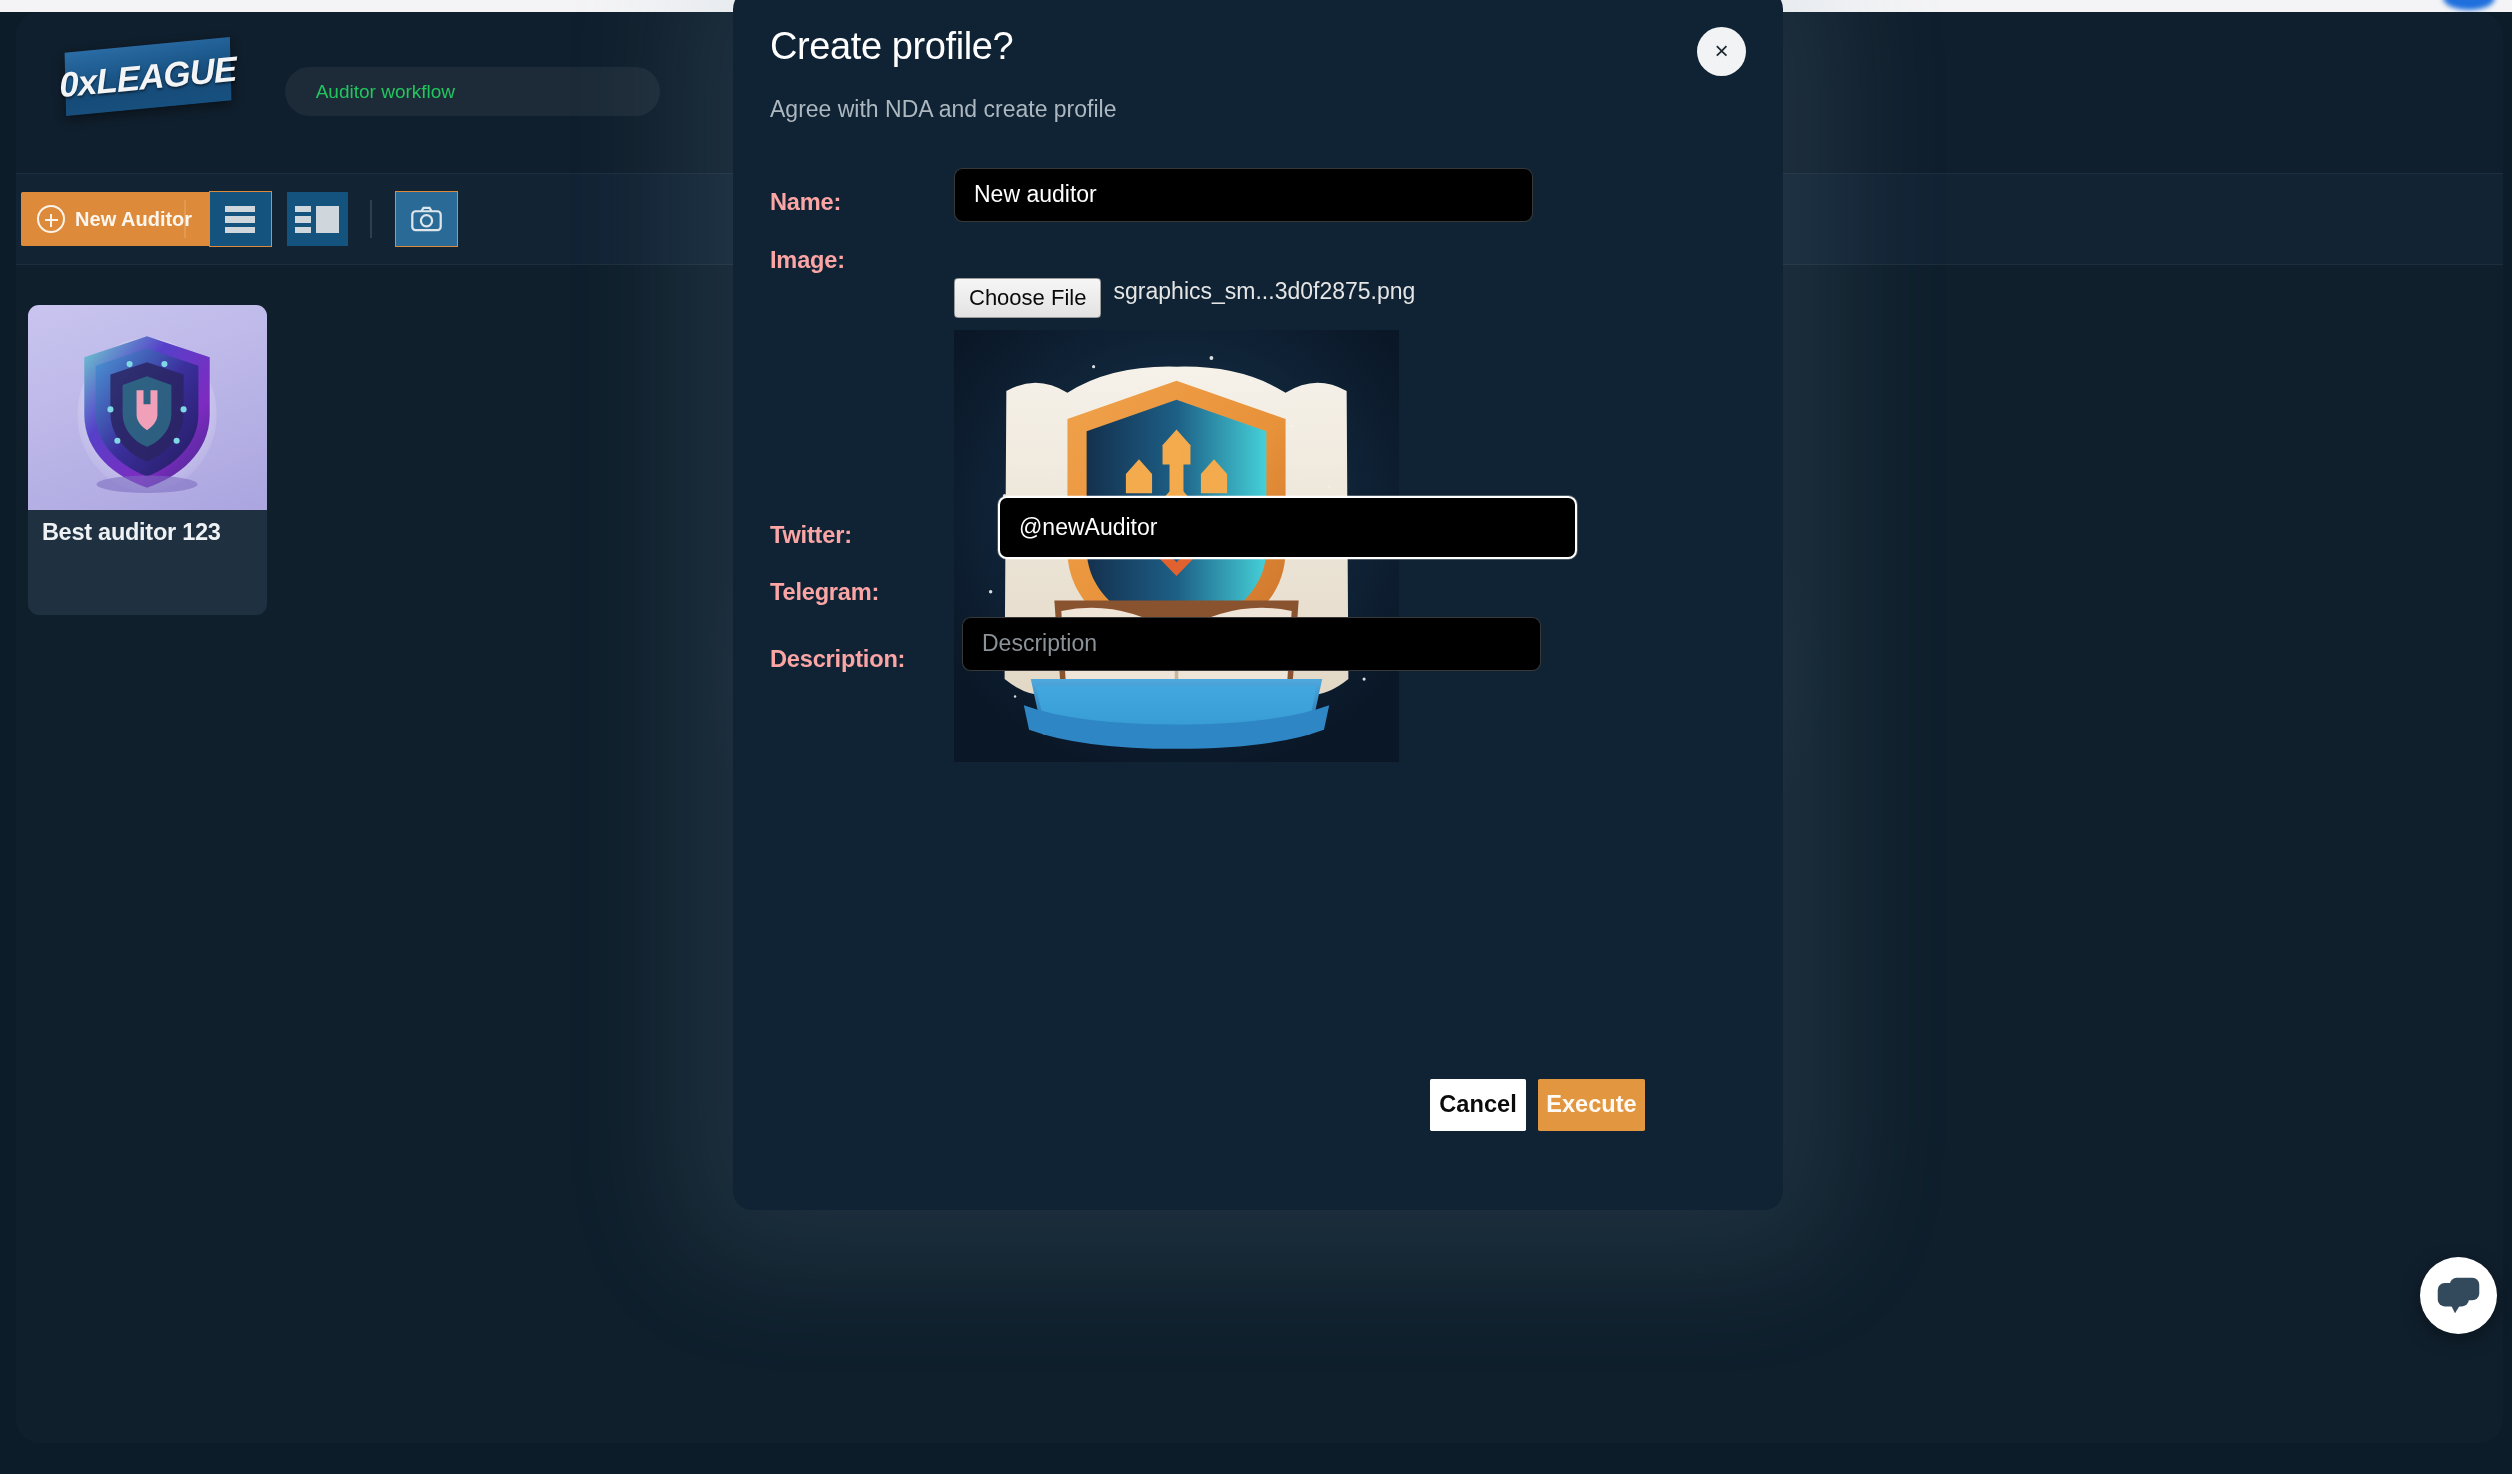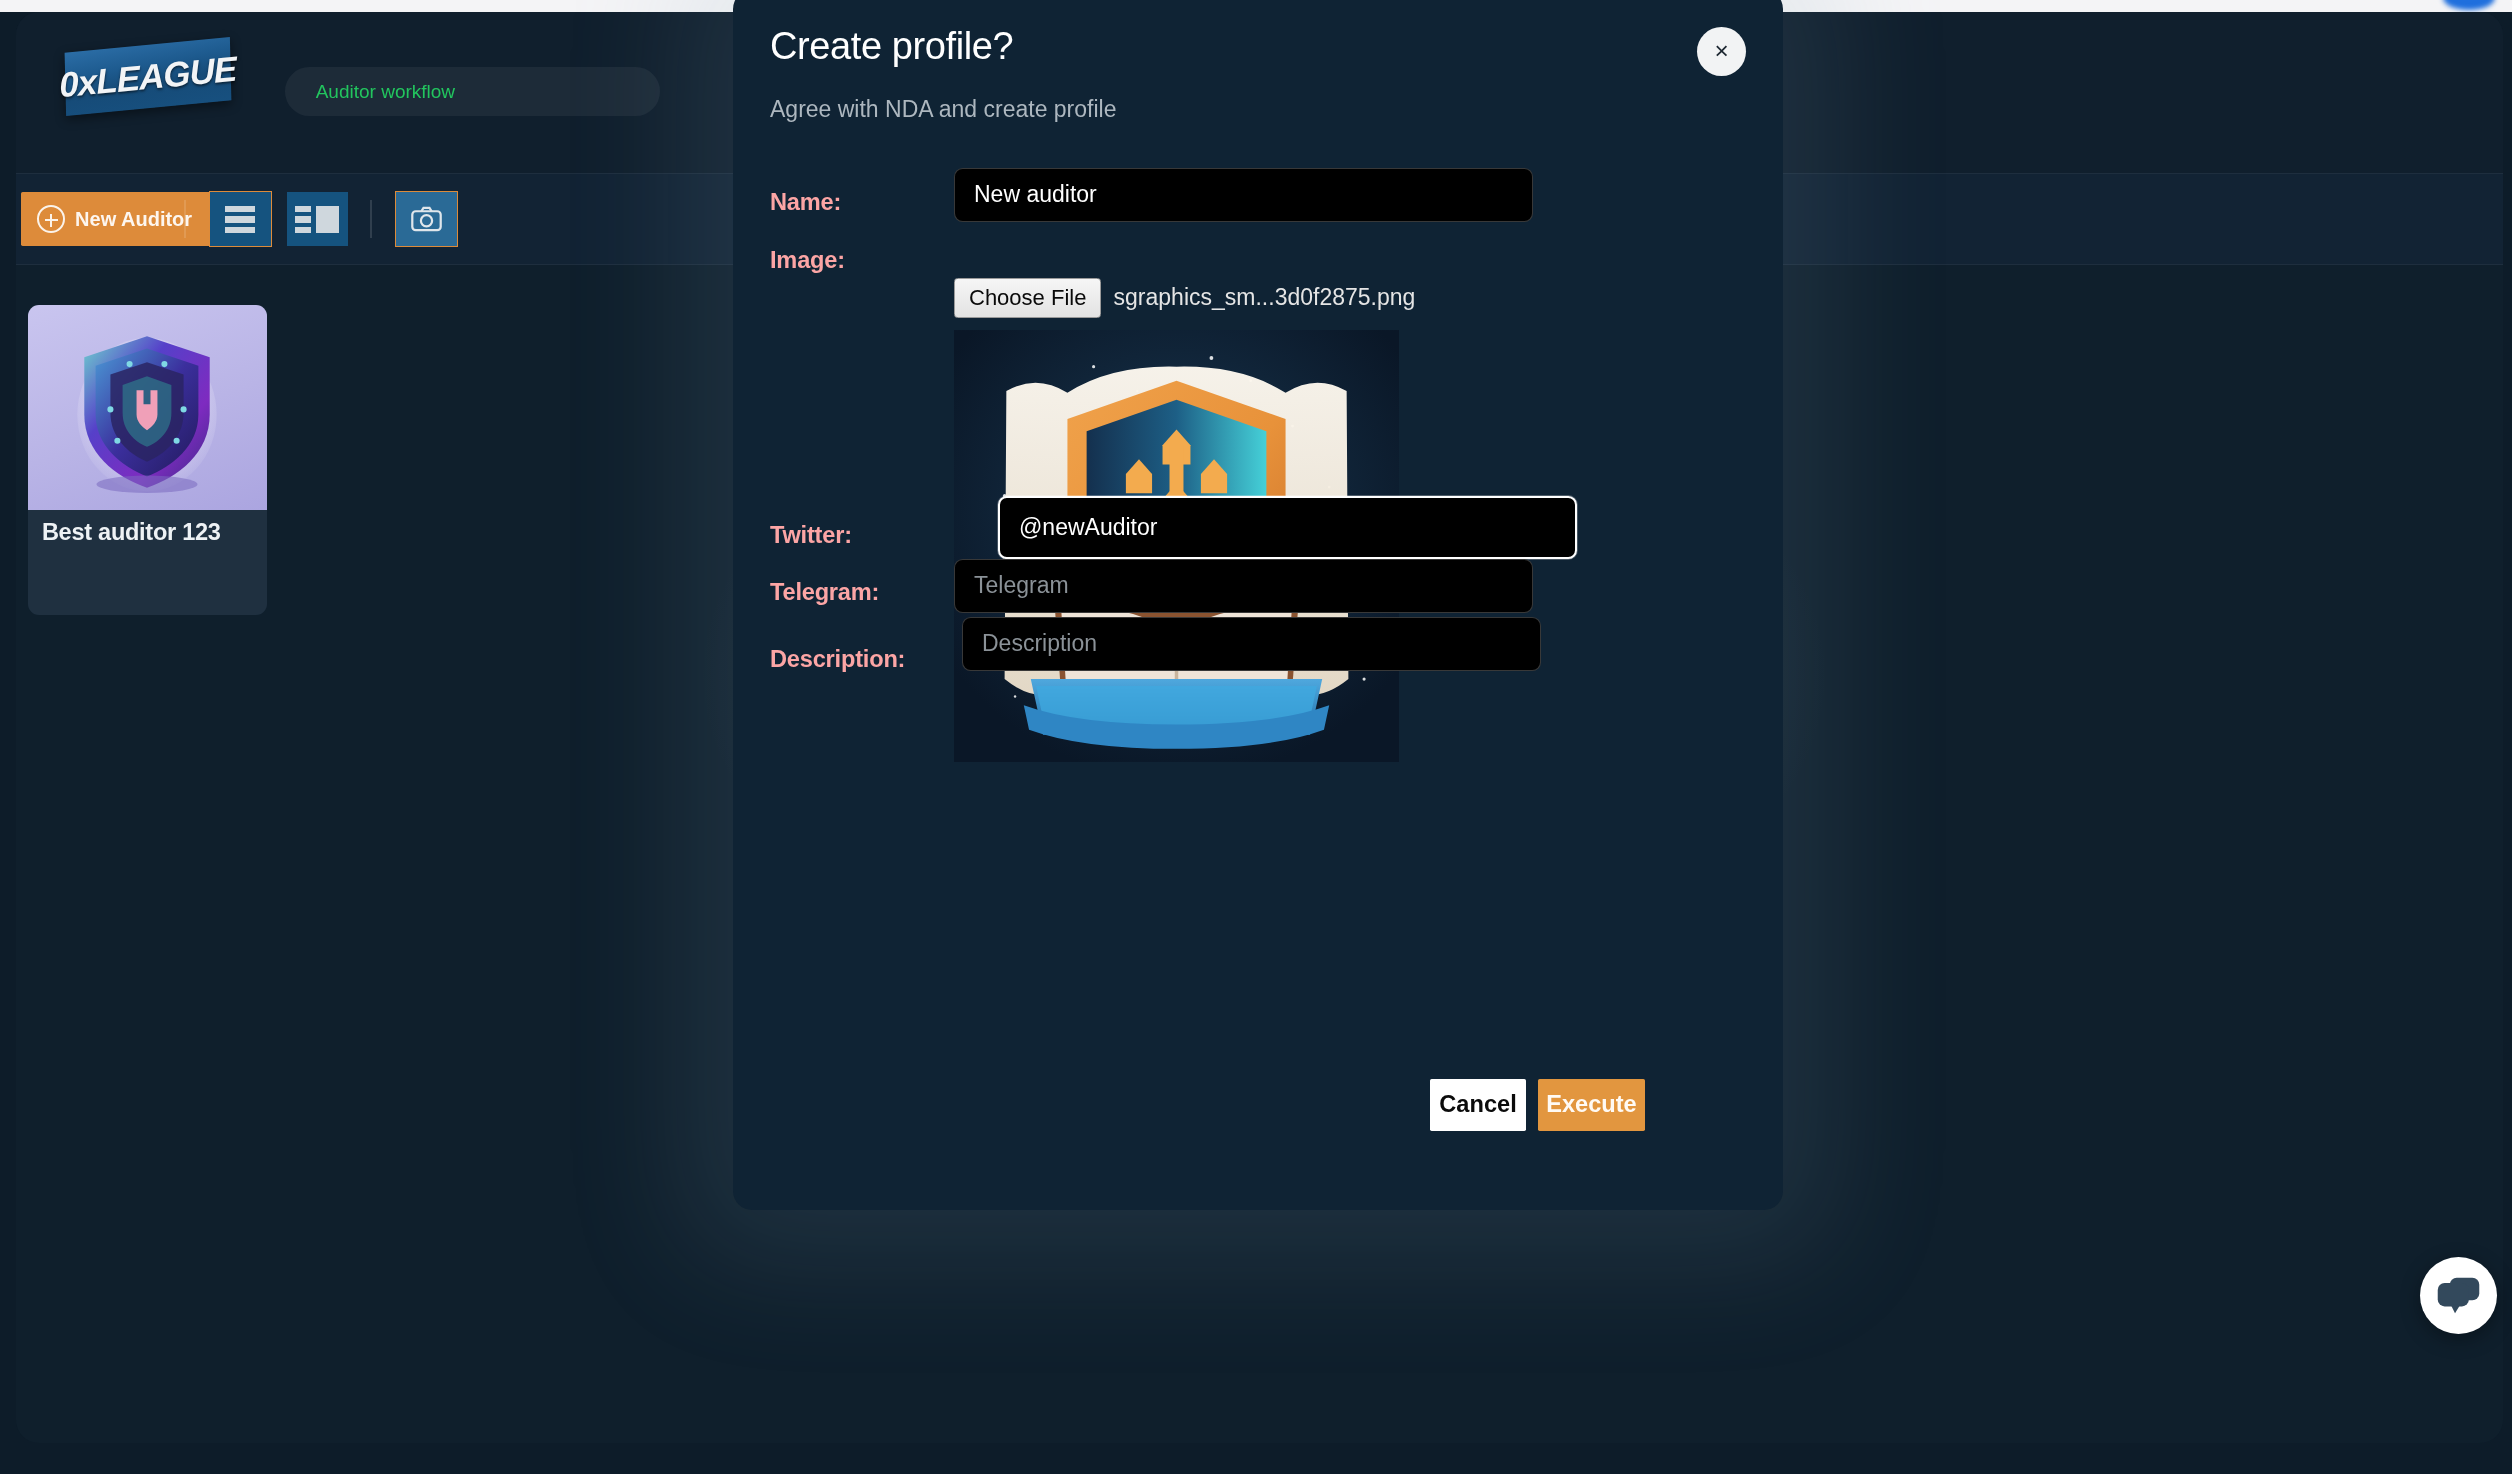--- a/index.html
+++ b/index.html
@@ -175,7 +175,7 @@
   }
 
   
-  .file-row { position: absolute; left: 221px; top: 288px; display: flex; align-items: center; gap: 12.2px; }
+  .file-row { position: absolute; left: 221px; top: 288px; display: flex; gap: 12.2px; }
   .choose-file-btn {
     background: linear-gradient(#f6f6f6, #e3e3e3);
     border: 0.9px solid #9a9a9a;

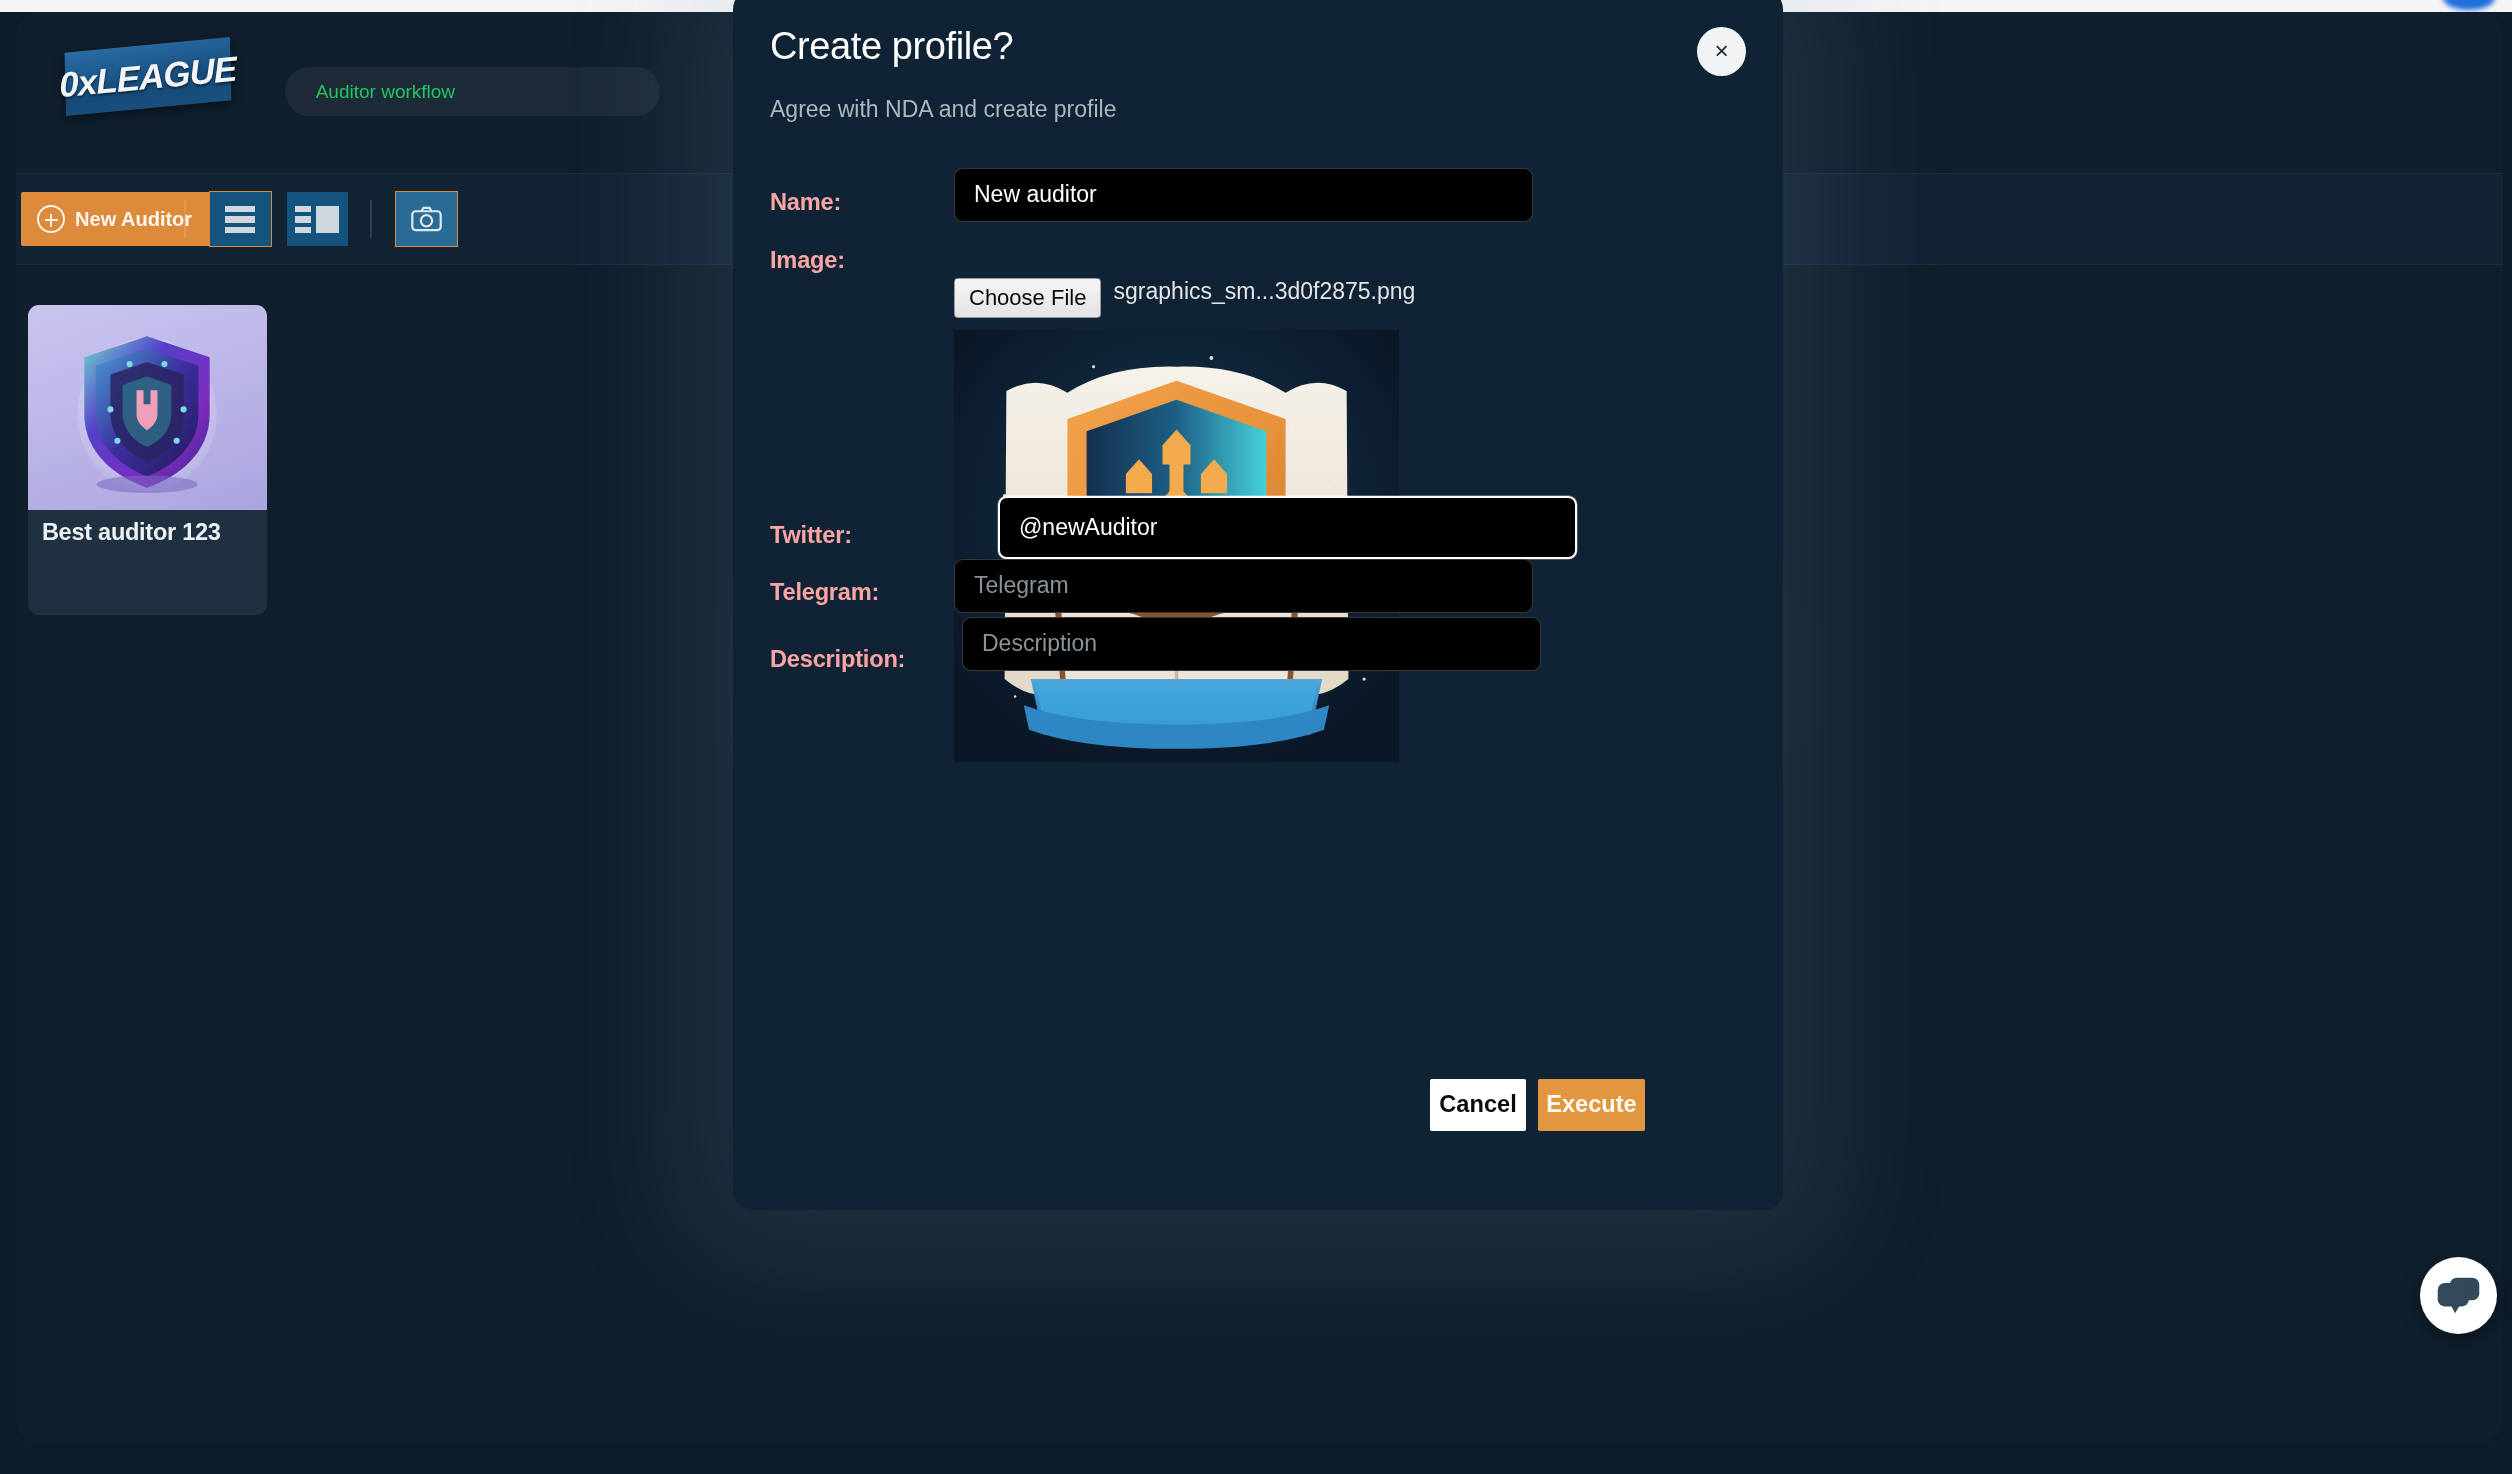--- a/index.html
+++ b/index.html
@@ -413,7 +413,6 @@
     <input class="finput focused" style="top: 506px; height: 63px;" value="@newAuditor">
 
     <div class="flabel" style="top:589px;">Telegram:</div>
-    <input class="finput" style="top: 569px; height: 54px;" placeholder="Telegram">
 
     <div class="flabel" style="top:646px;margin-top:10px;">Description:</div>
     <input class="finput" style="top: 627px; height: 54px; margin-left: 8px;" placeholder="Description">

